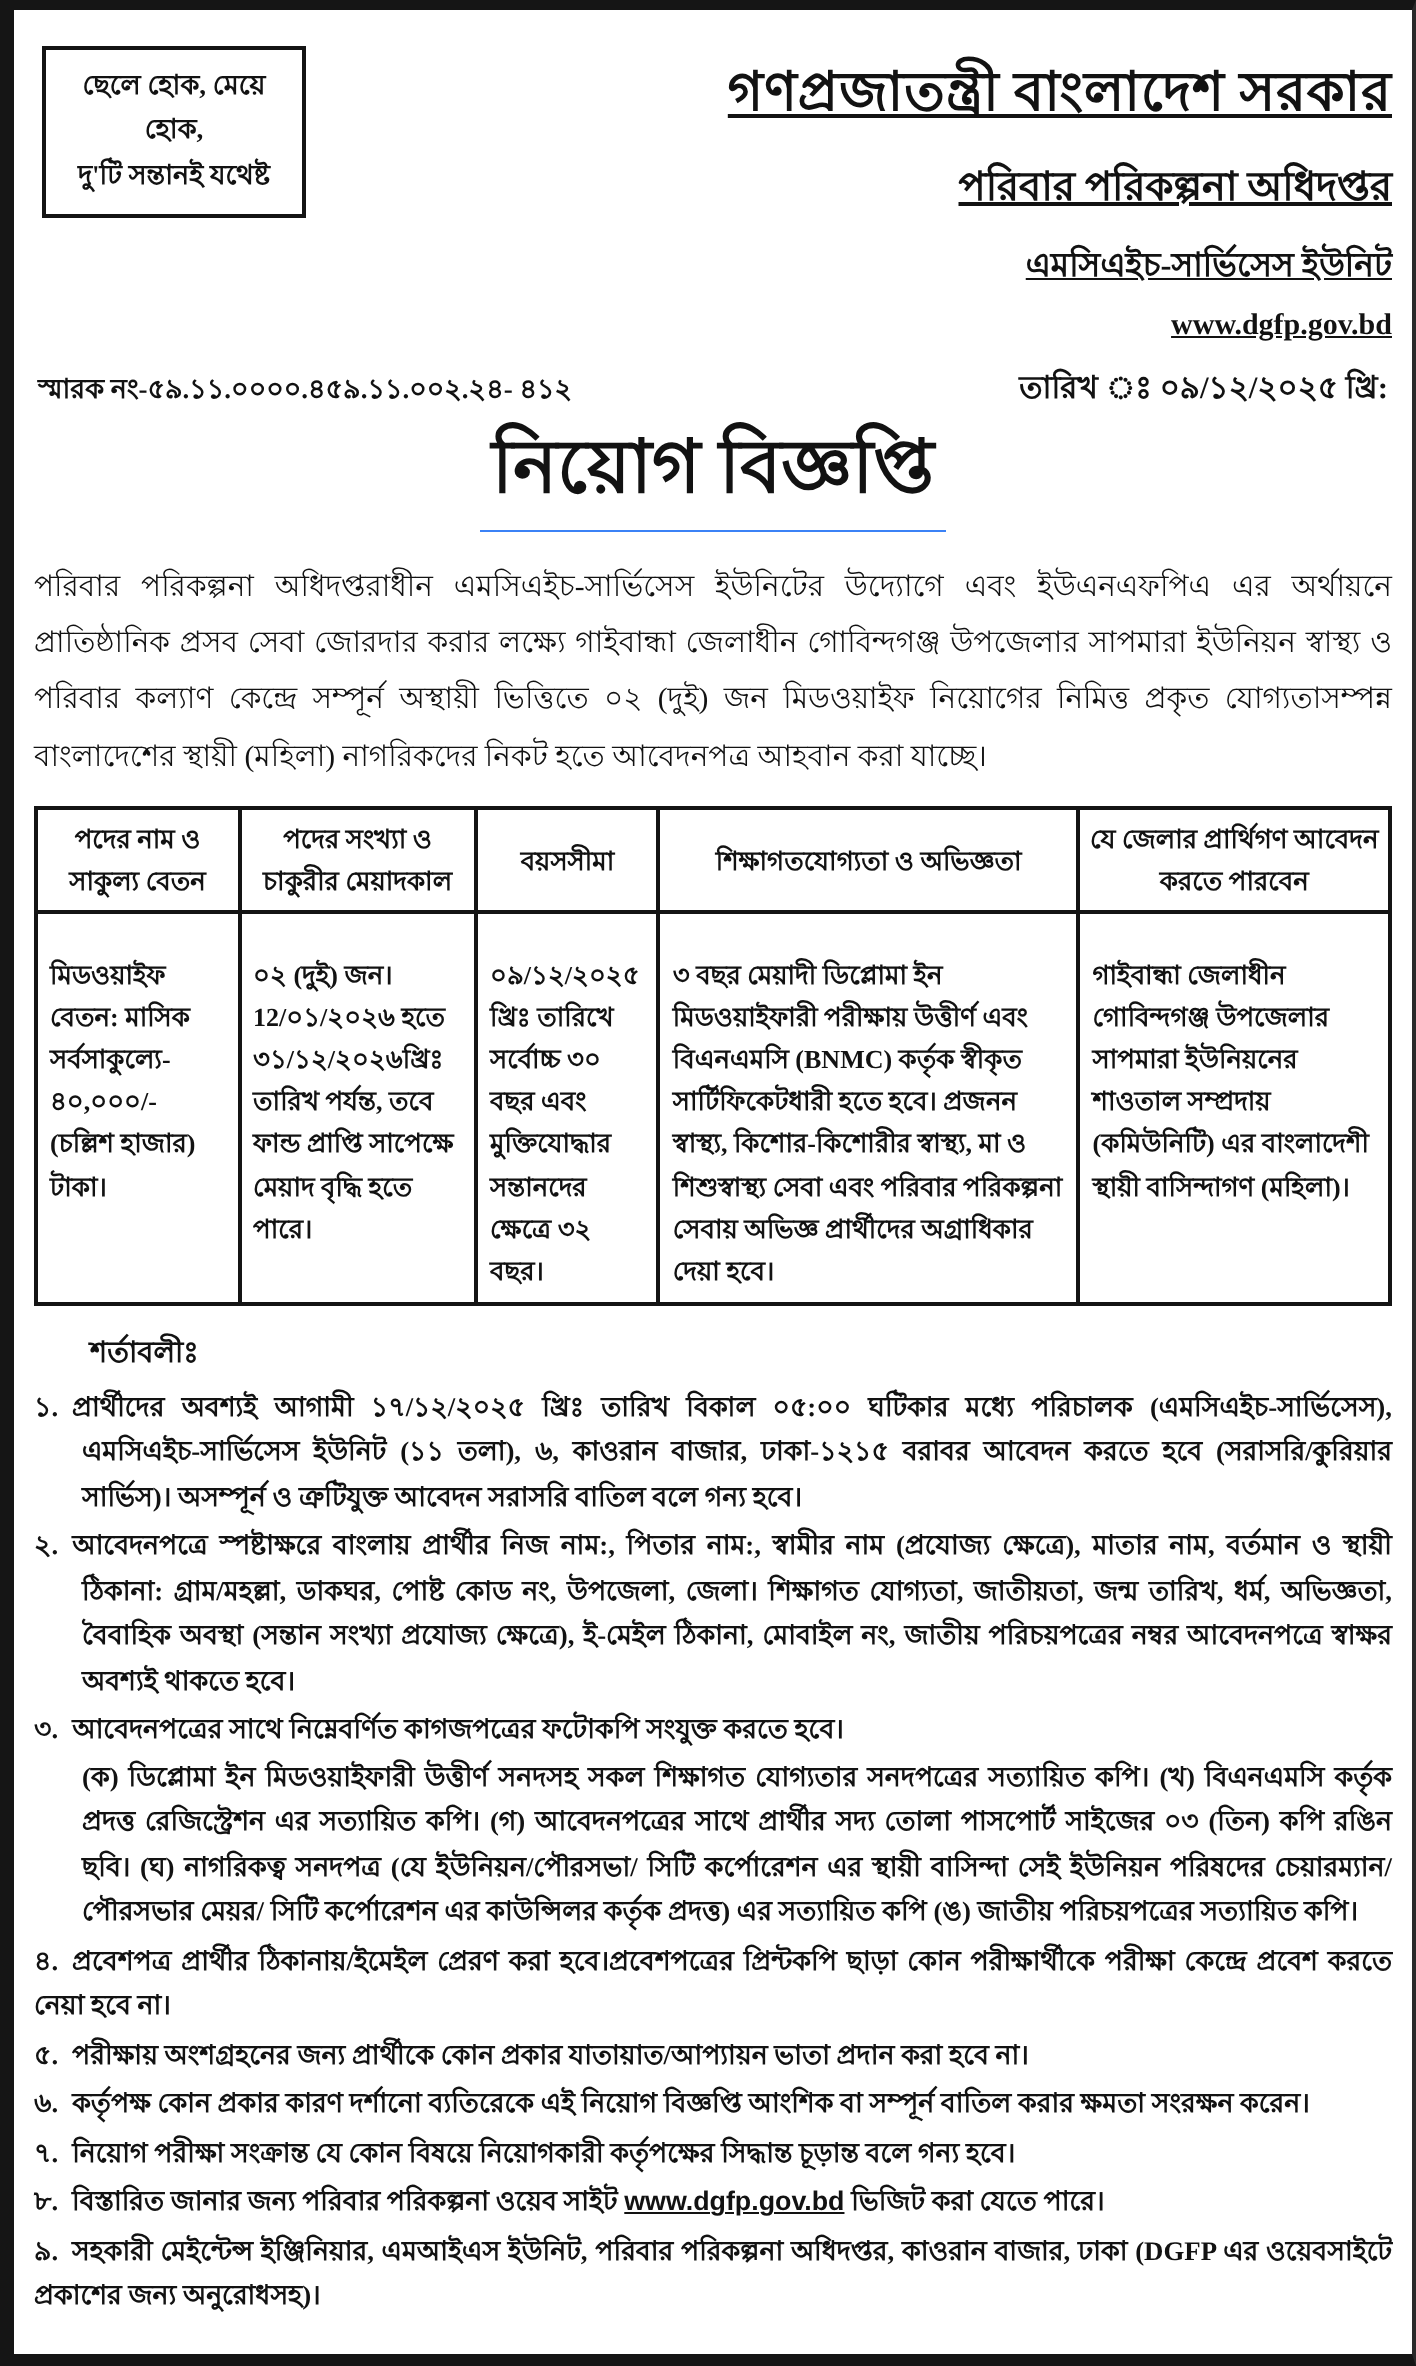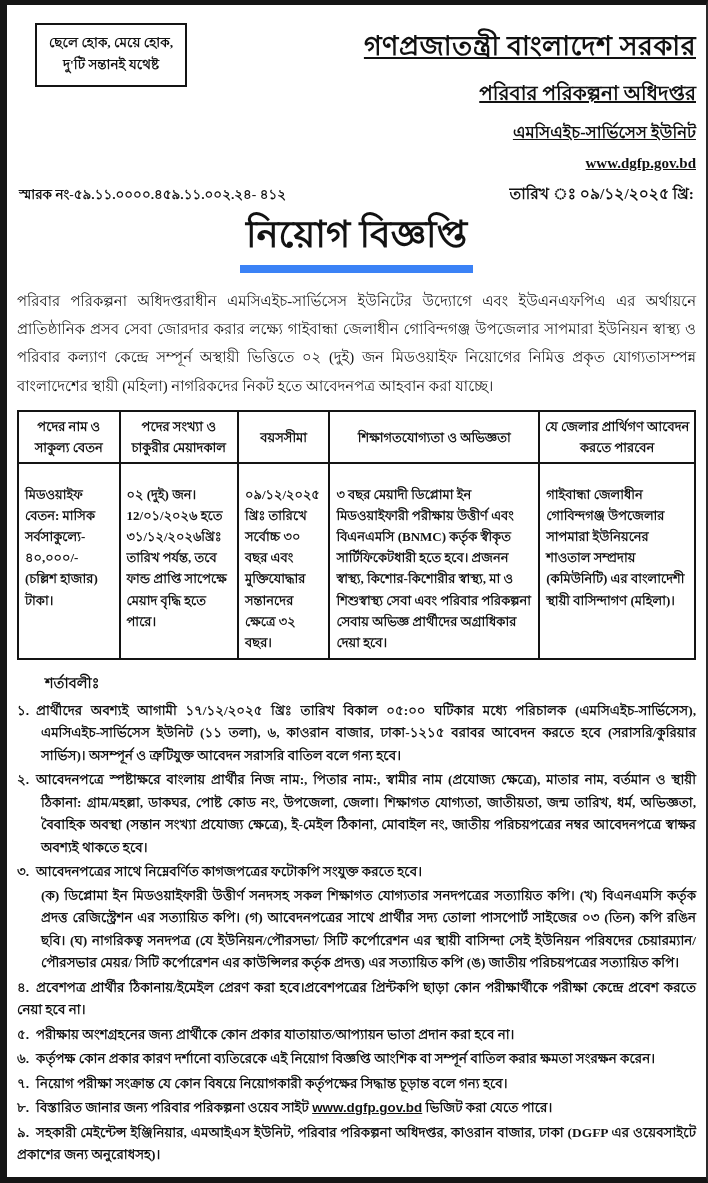--- a/index.html
+++ b/index.html
@@ -22,7 +22,7 @@
   
   .hdr-zone { position:relative; min-height:148px; }
   .slogan-box {
-    position:absolute; left:18px; top:6px; width:152px;
+    position:absolute; left:4px; top:6px; width:132px;
     border:2px solid #141414; padding:7px 4px 8px 4px;
     text-align:center; font-weight:700; font-size:13.5px; line-height:1.65;
     background:#fff;

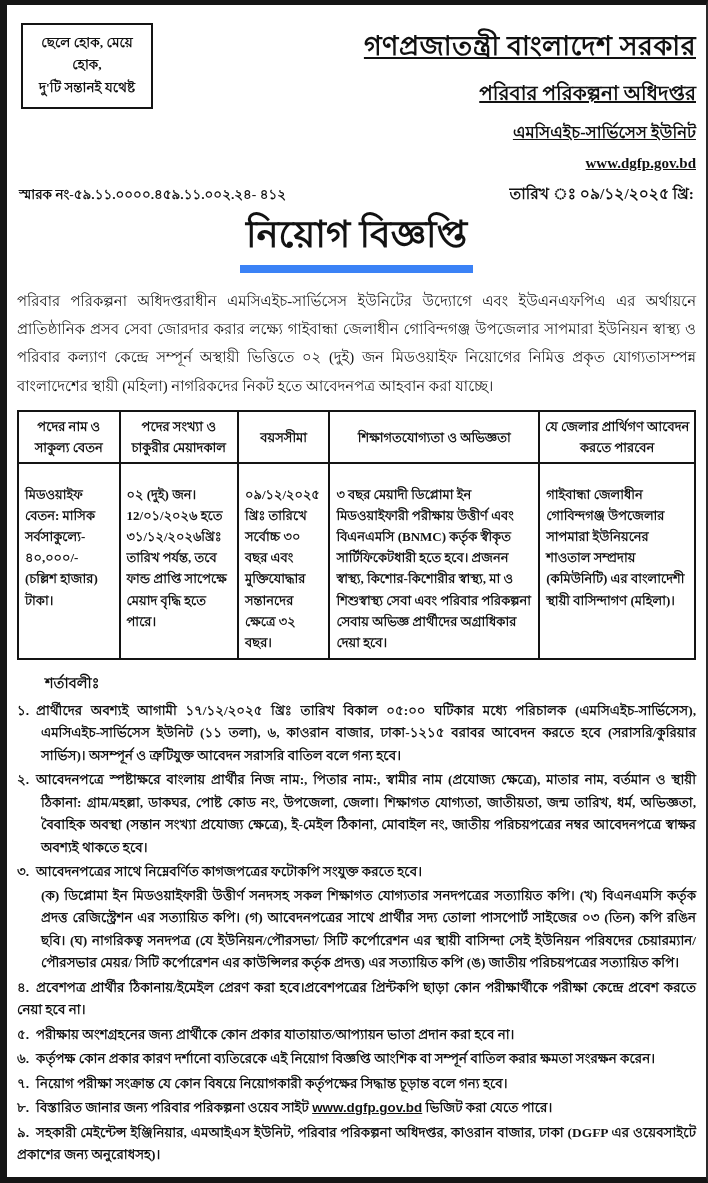--- a/index.html
+++ b/index.html
@@ -47,7 +47,7 @@
   .title-wrap { text-align:center; margin-top:6px; }
   .notice-title {
     display:inline-block; font-size:37px; font-weight:700;
-    border-bottom:8px solid #3b82f6; padding:0 6px 8px 6px; line-height:1.15;
+    border-bottom:1px solid #3b82f6; padding:0 6px 8px 6px; line-height:1.15;
   }
   
   .intro {

